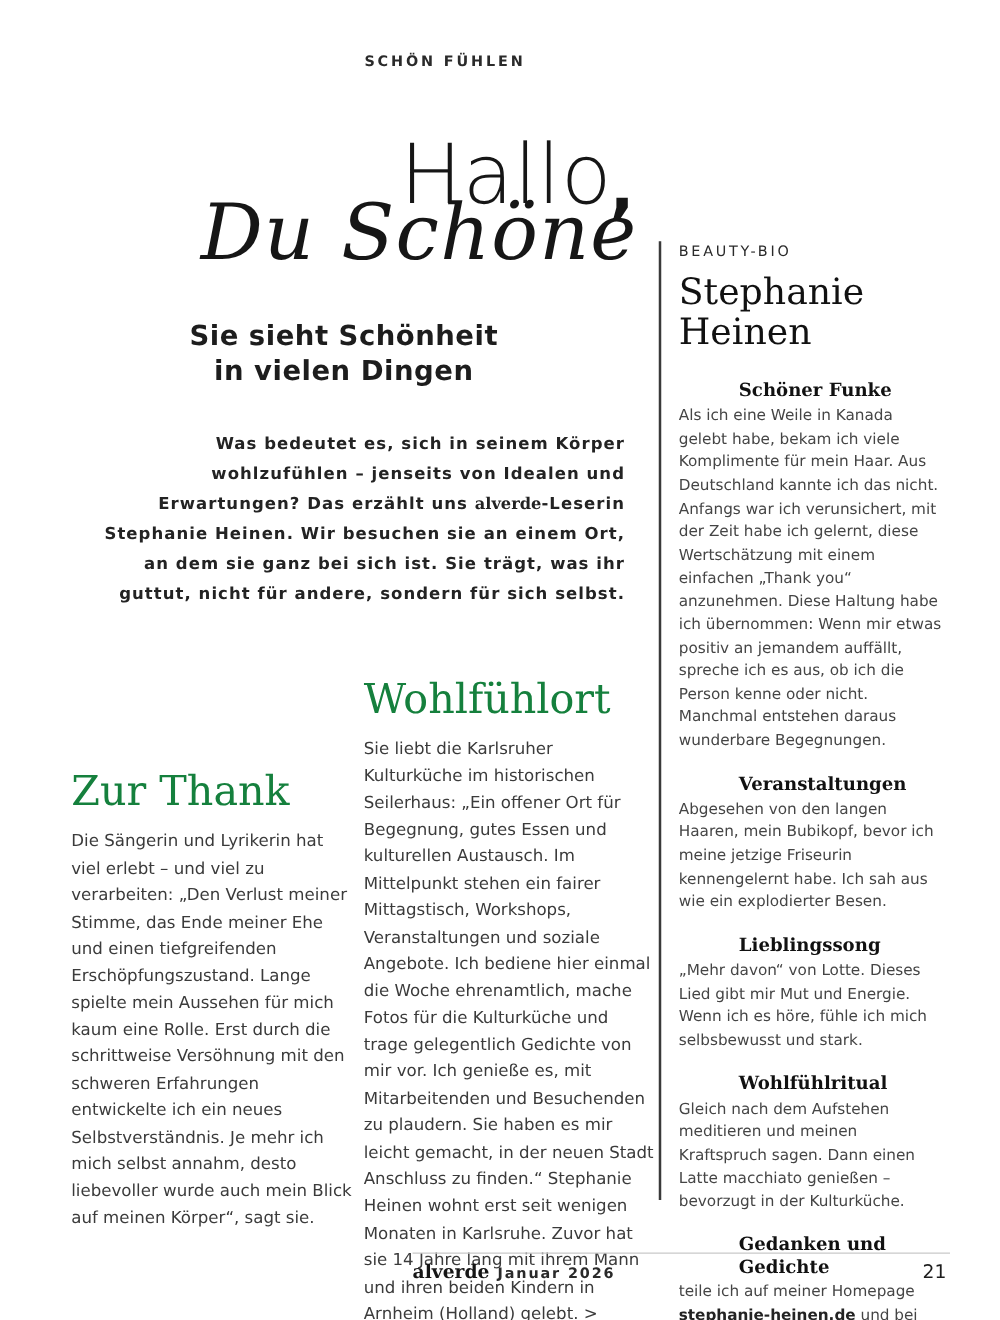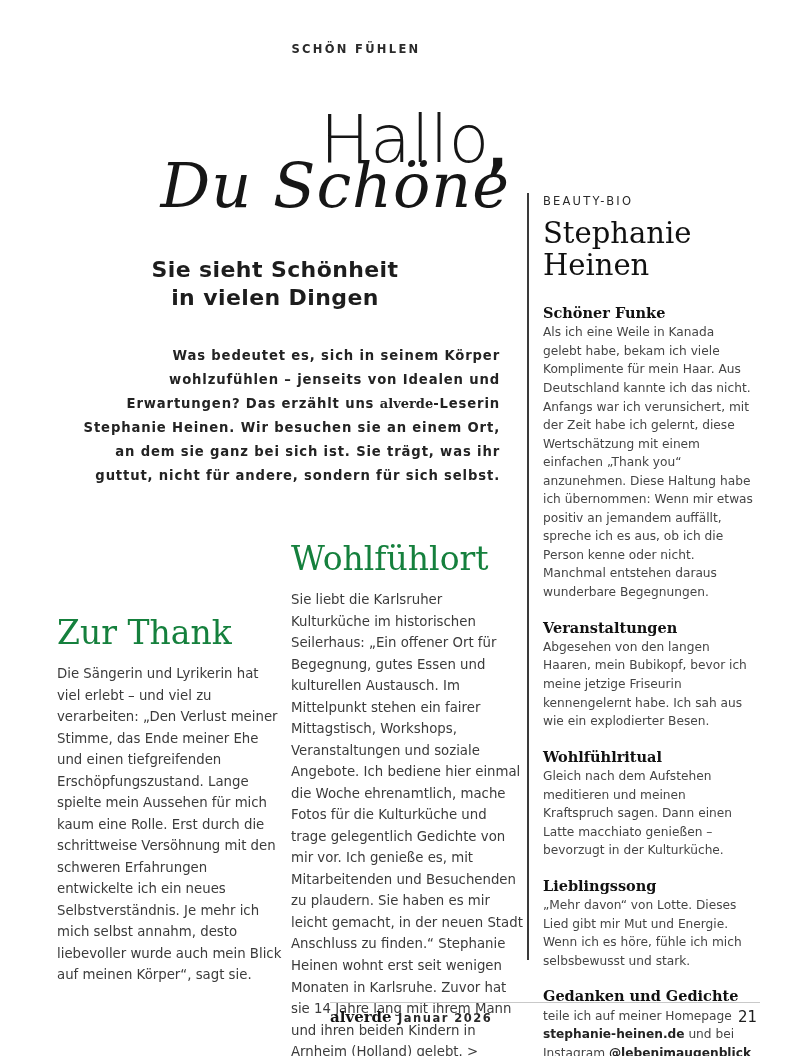--- a/index.html
+++ b/index.html
@@ -183,6 +183,7 @@
     line-height: 1.2;
     color: #111111;
     margin-bottom: 2px;
+    margin-left: 48px;
   }
   .bio-body {
     font-family: "DejaVu Sans", sans-serif;

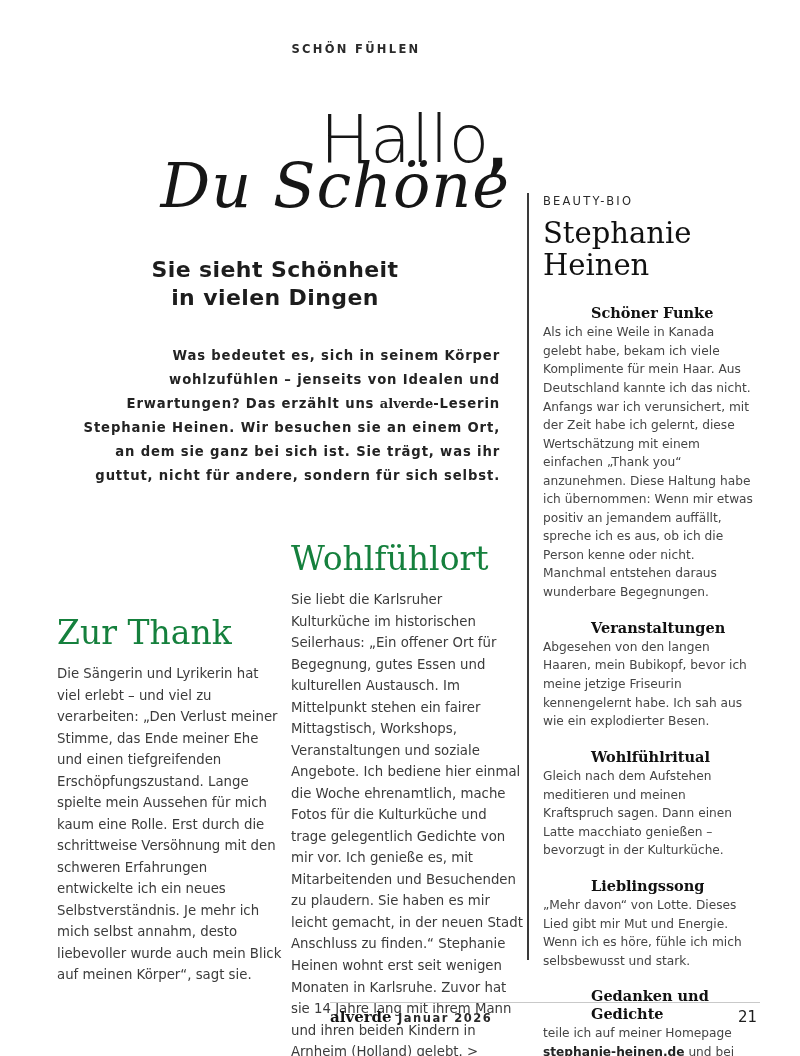--- a/index.html
+++ b/index.html
@@ -292,13 +292,13 @@
     </div>
 
     <div class="bio-section">
+      <div class="bio-head">Lieblingssong</div>
+      <p class="bio-body">„Mehr davon“ von Lotte. Dieses Lied gibt mir Mut und Energie. Wenn ich es höre, fühle ich mich selbsbewusst und stark.</p>
+    </div>
+
+    <div class="bio-section">
       <div class="bio-head">Wohlfühlritual</div>
       <p class="bio-body">Gleich nach dem Aufstehen meditieren und meinen Kraftspruch sagen. Dann einen Latte macchiato genießen – bevorzugt in der Kulturküche.</p>
-    </div>
-
-    <div class="bio-section">
-      <div class="bio-head">Lieblingssong</div>
-      <p class="bio-body">„Mehr davon“ von Lotte. Dieses Lied gibt mir Mut und Energie. Wenn ich es höre, fühle ich mich selbsbewusst und stark.</p>
     </div>
 
     <div class="bio-section">

